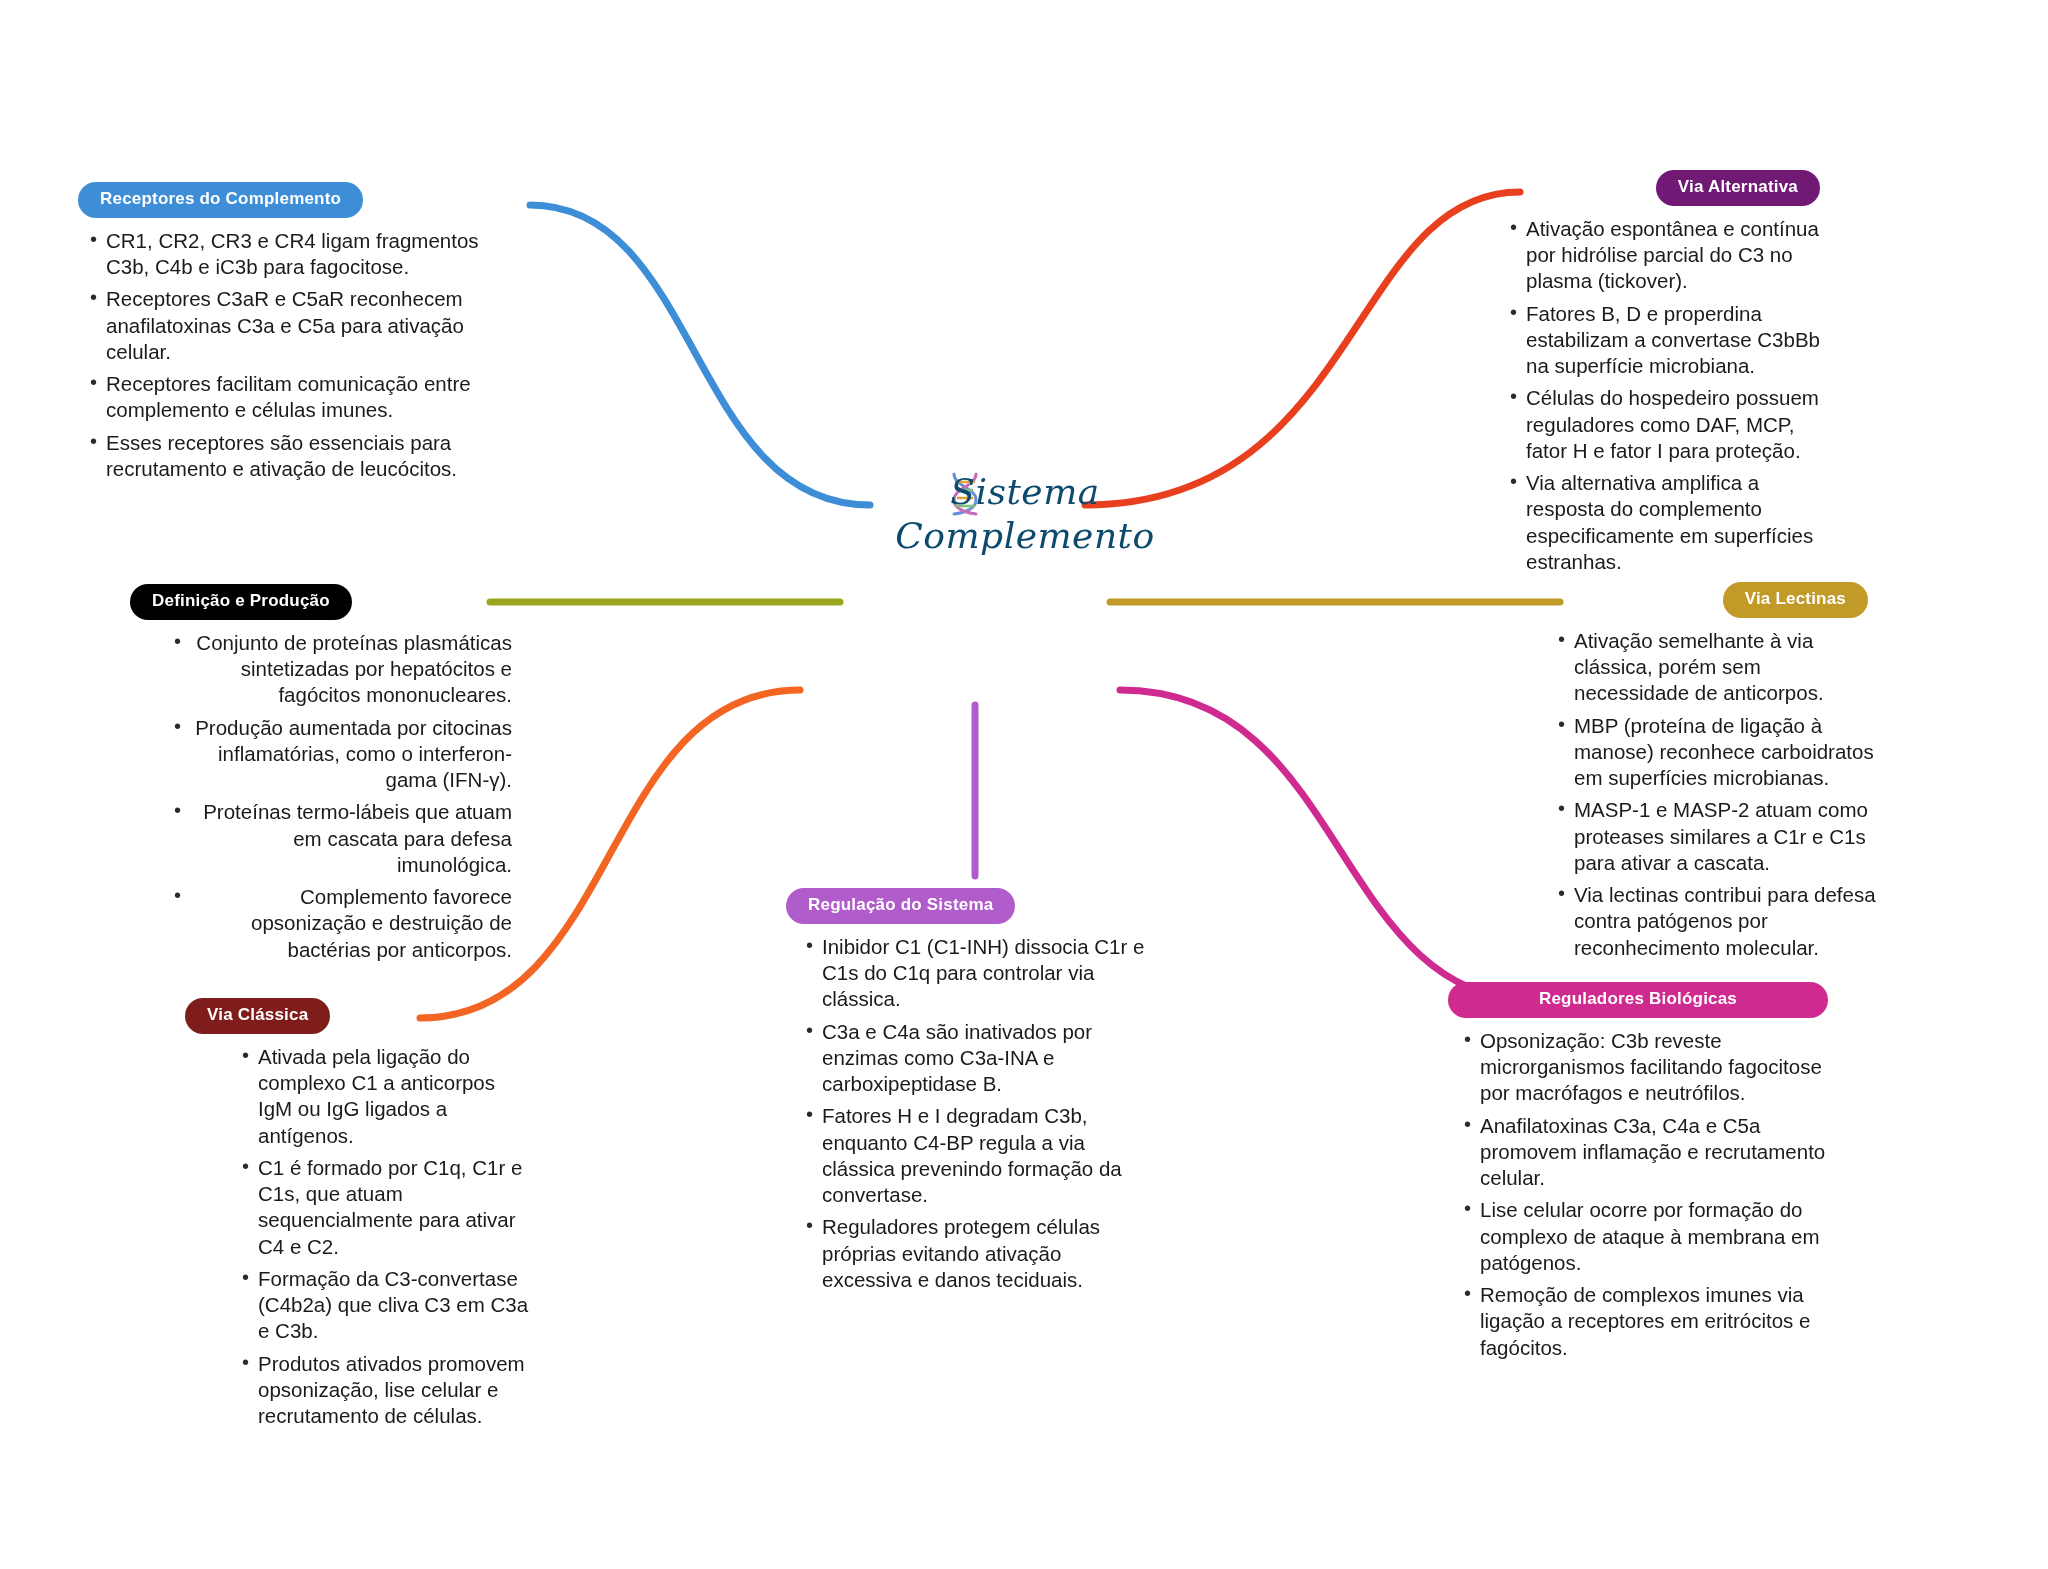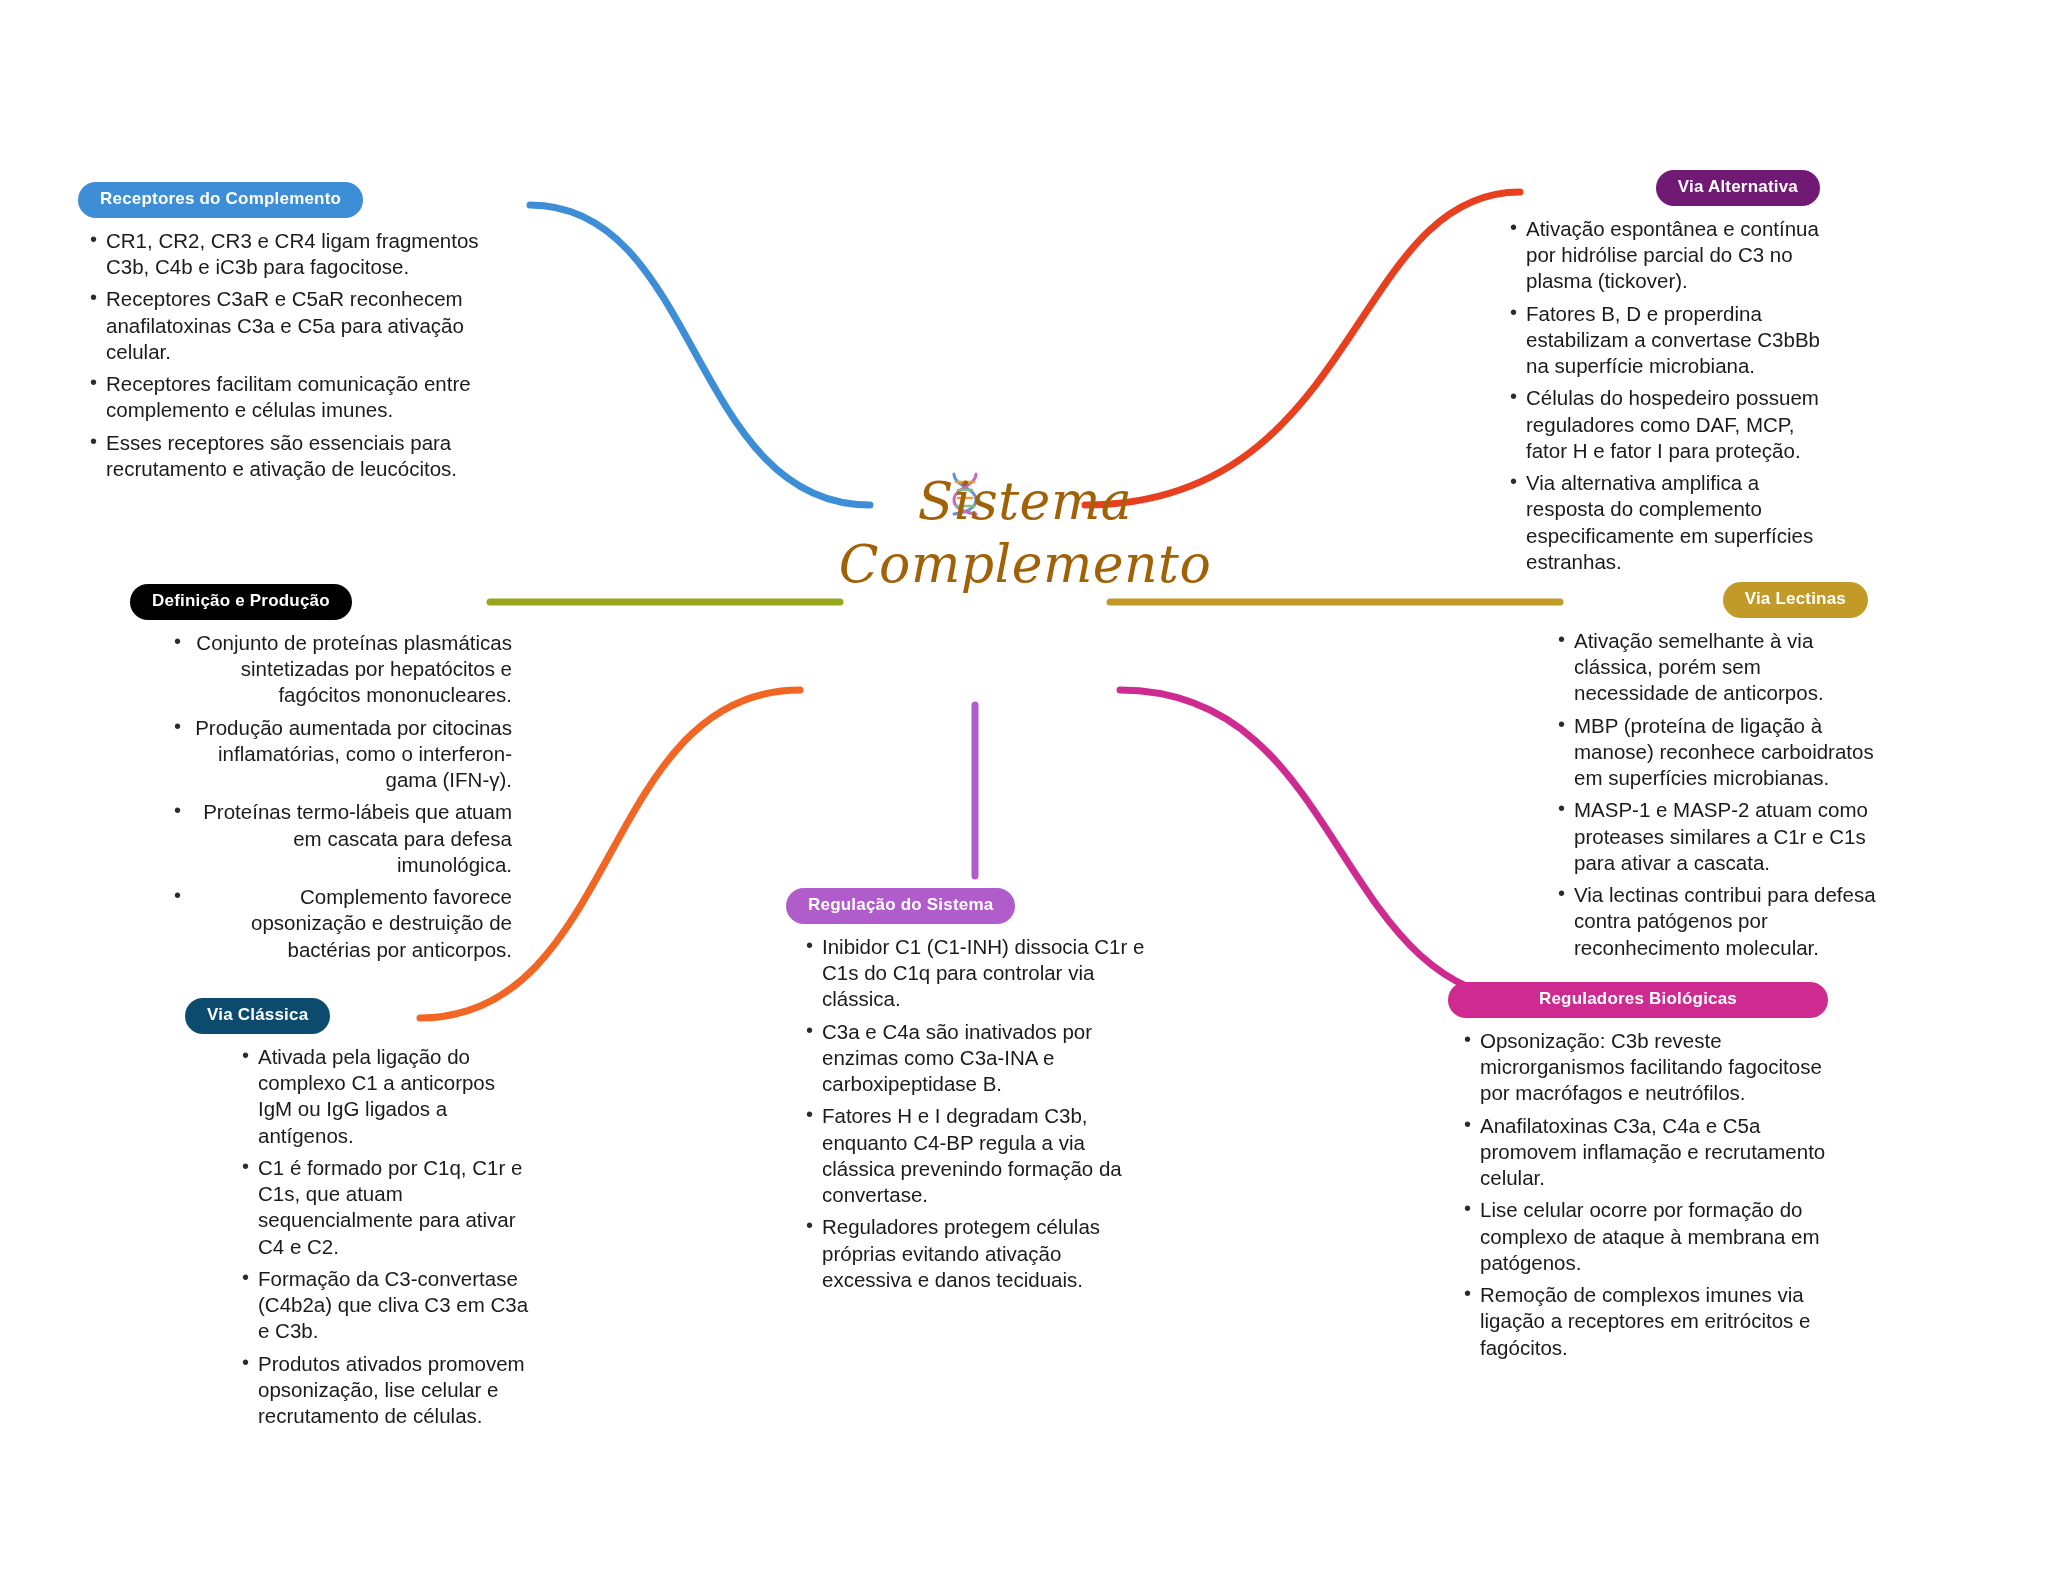--- a/index.html
+++ b/index.html
@@ -41,9 +41,9 @@
   .center-title {
     font-family: "DejaVu Serif", serif;
     font-style: italic;
-    font-size: 52px;
+    font-size: 36px;
     line-height: 1.22;
-    color: #a16207;
+    color: #0c4a6e;
     letter-spacing: 0.5px;
   }
   .dna-icon {

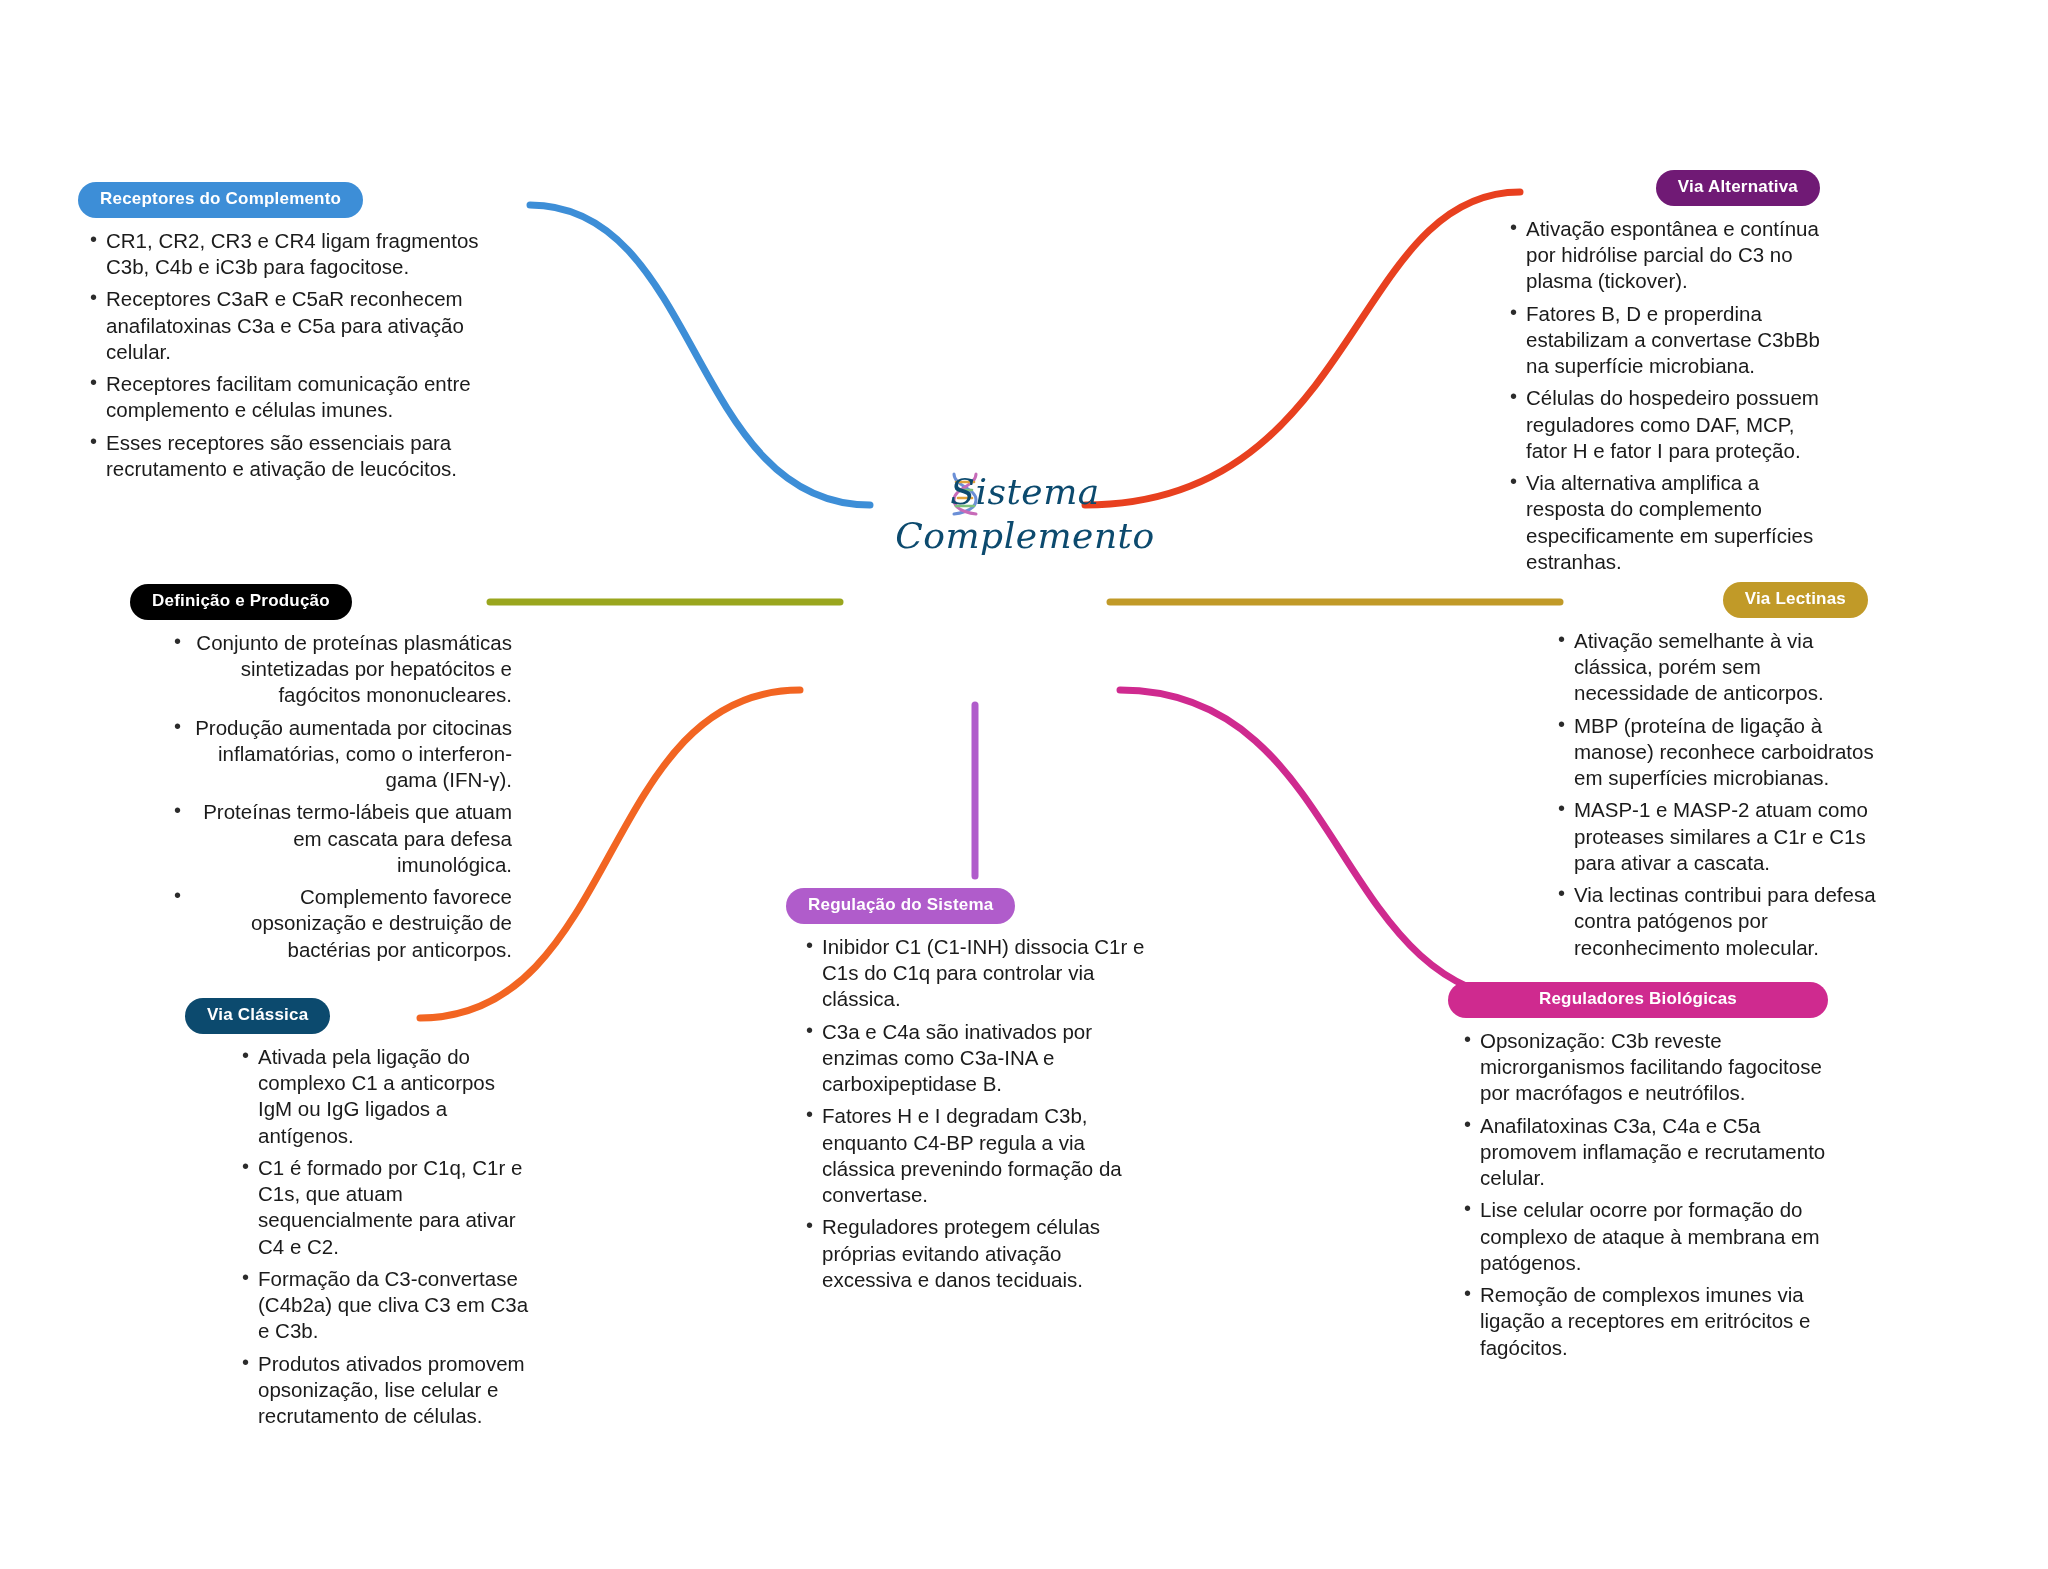--- a/index.html
+++ b/index.html
@@ -104,7 +104,7 @@
   #b-definicao ul.points { width: 340px; padding-left: 42px; text-align: right; }
 
   #b-classica { left: 185px; top: 998px; width: 330px; }
-  #b-classica .branch-title { background: #0c4a6e; }
+  #b-classica .branch-title { background: #7f1d1d; }
   #b-classica ul.points { width: 290px; padding-left: 55px; }
 
   #b-regulacao { left: 786px; top: 888px; width: 370px; }

